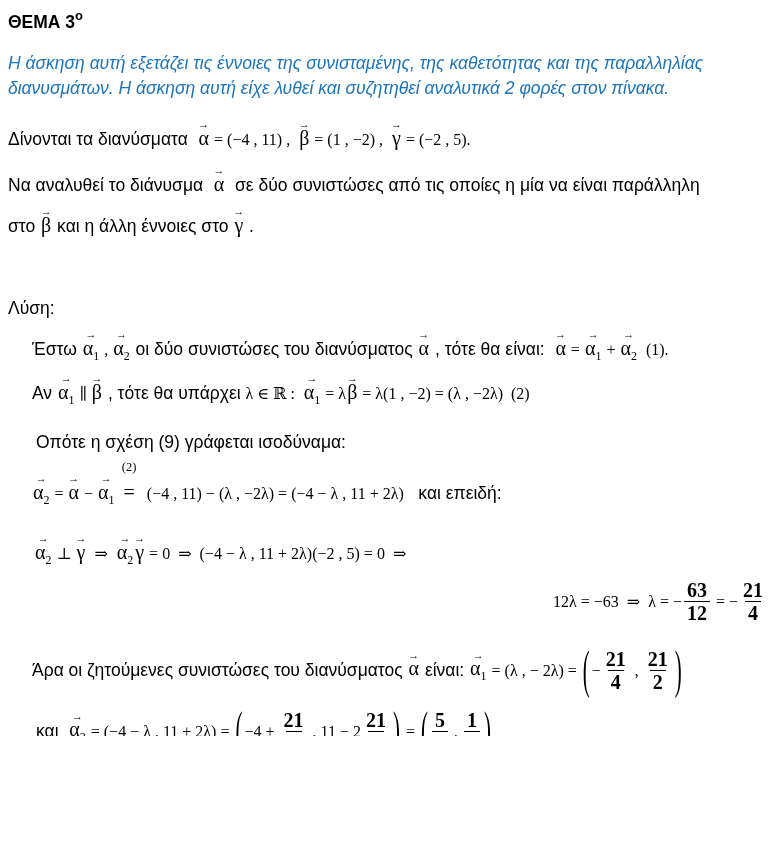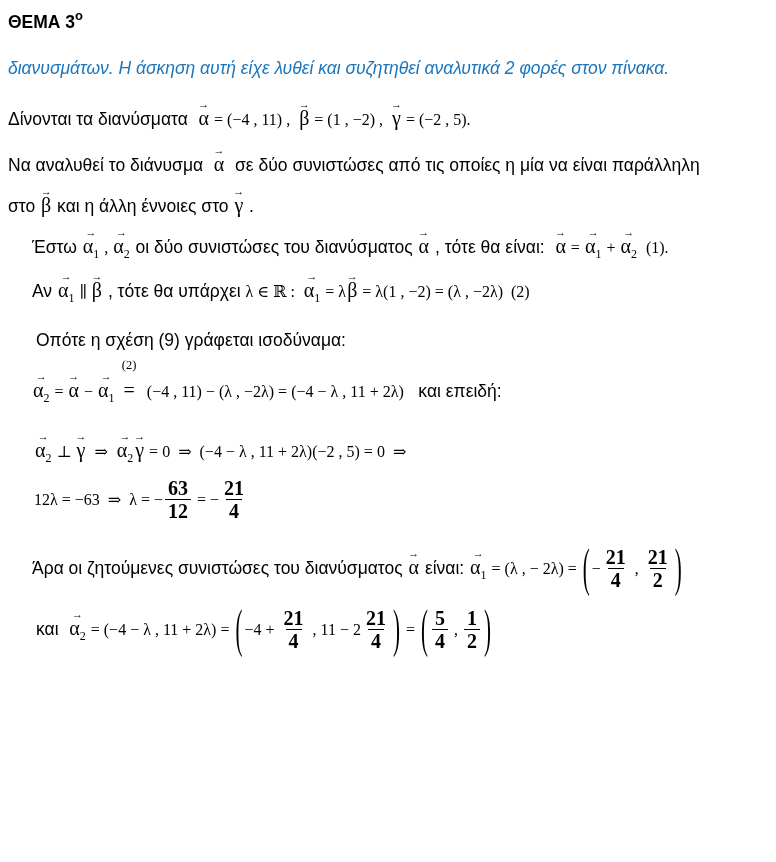--- a/index.html
+++ b/index.html
@@ -38,6 +38,7 @@
 <div id="page">
   <div id="doc">
       <div class="line s-title" style="margin-top: 2px;"><span class="g">ΘΕΜΑ 3</span><sup>ο</sup></div>
+      <div class="line s-blue" style="margin-top: 17px;"><span class="g">Η άσκηση αυτή εξετάζει τις έννοιες της συνισταμένης, της καθετότητας και της παραλληλίας</span></div>
       <div class="line s-blue" style="margin-top: 22px;"><span class="g">διανυσμάτων. Η άσκηση αυτή είχε λυθεί και συζητηθεί αναλυτικά 2 φορές στον πίνακα.</span></div>
       <div class="line s-body" style="margin-top: 20px;"><span class="g">Δίνονται τα διανύσματα  </span><span class="vec"><span class="va">→</span><span class="vl">α</span></span><span class="m"> = (−4 , 11) ,  </span><span class="vec"><span class="va">→</span><span class="vl">β</span></span><span class="m"> = (1 , −2) ,  </span><span class="vec"><span class="va">→</span><span class="vl">γ</span></span><span class="m"> = (−2 , 5).</span></div>
       <div class="line s-body" style="margin-top: 15px;"><span class="g">Να αναλυθεί το διάνυσμα  </span><span class="vec"><span class="va">→</span><span class="vl">α</span></span><span class="g">  σε δύο συνιστώσες από τις οποίες η μία να είναι παράλληλη</span></div>

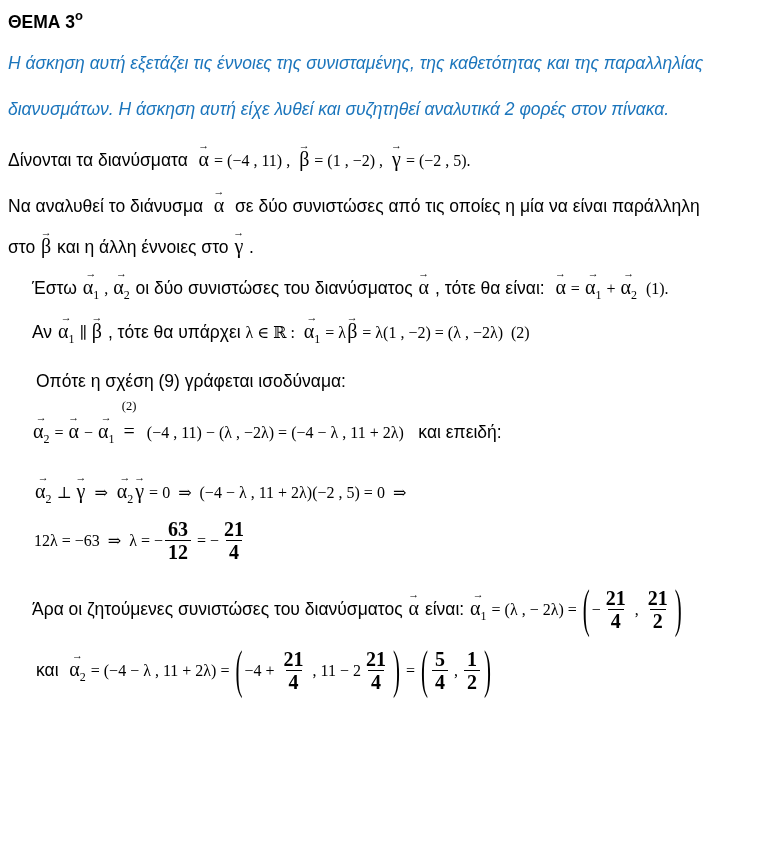--- a/index.html
+++ b/index.html
@@ -39,7 +39,7 @@
   <div id="doc">
       <div class="line s-title" style="margin-top: 2px;"><span class="g">ΘΕΜΑ 3</span><sup>ο</sup></div>
       <div class="line s-blue" style="margin-top: 17px;"><span class="g">Η άσκηση αυτή εξετάζει τις έννοιες της συνισταμένης, της καθετότητας και της παραλληλίας</span></div>
-      <div class="line s-blue" style="margin-top: 22px;"><span class="g">διανυσμάτων. Η άσκηση αυτή είχε λυθεί και συζητηθεί αναλυτικά 2 φορές στον πίνακα.</span></div>
+      <div class="line s-blue" style="margin-top: 1px;"><span class="g">διανυσμάτων. Η άσκηση αυτή είχε λυθεί και συζητηθεί αναλυτικά 2 φορές στον πίνακα.</span></div>
       <div class="line s-body" style="margin-top: 20px;"><span class="g">Δίνονται τα διανύσματα  </span><span class="vec"><span class="va">→</span><span class="vl">α</span></span><span class="m"> = (−4 , 11) ,  </span><span class="vec"><span class="va">→</span><span class="vl">β</span></span><span class="m"> = (1 , −2) ,  </span><span class="vec"><span class="va">→</span><span class="vl">γ</span></span><span class="m"> = (−2 , 5).</span></div>
       <div class="line s-body" style="margin-top: 15px;"><span class="g">Να αναλυθεί το διάνυσμα  </span><span class="vec"><span class="va">→</span><span class="vl">α</span></span><span class="g">  σε δύο συνιστώσες από τις οποίες η μία να είναι παράλληλη</span></div>
       <div class="line s-body" style="margin-top: 10px;"><span class="g">στο </span><span class="vec"><span class="va">→</span><span class="vl">β</span></span><span class="g"> και η άλλη έννοιες στο </span><span class="vec"><span class="va">→</span><span class="vl">γ</span></span><span class="g"> .</span></div>

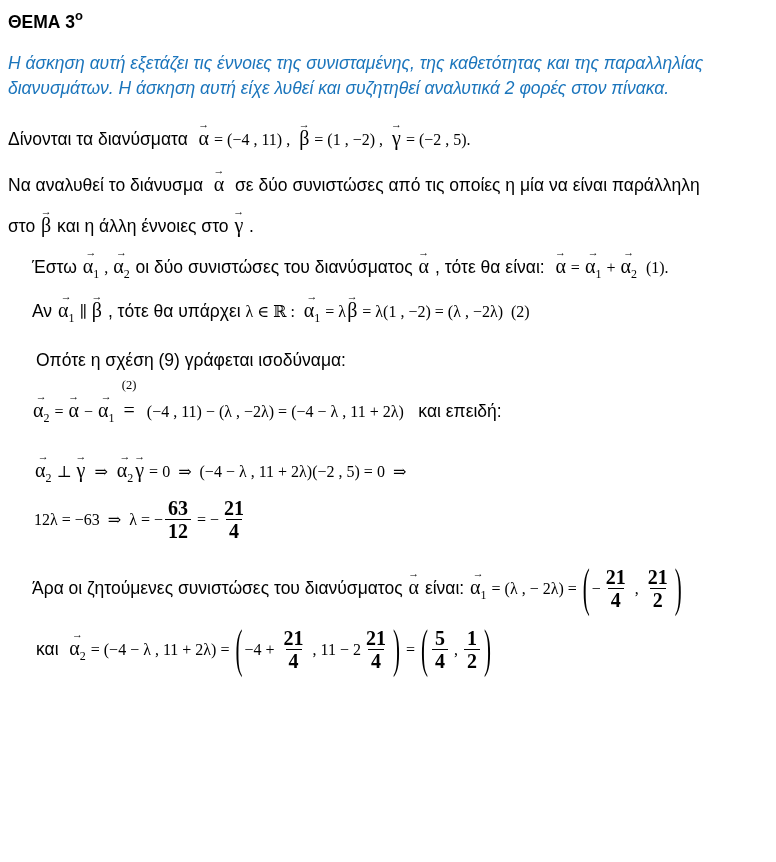--- a/index.html
+++ b/index.html
@@ -43,6 +43,7 @@
       <div class="line s-body" style="margin-top: 20px;"><span class="g">Δίνονται τα διανύσματα  </span><span class="vec"><span class="va">→</span><span class="vl">α</span></span><span class="m"> = (−4 , 11) ,  </span><span class="vec"><span class="va">→</span><span class="vl">β</span></span><span class="m"> = (1 , −2) ,  </span><span class="vec"><span class="va">→</span><span class="vl">γ</span></span><span class="m"> = (−2 , 5).</span></div>
       <div class="line s-body" style="margin-top: 15px;"><span class="g">Να αναλυθεί το διάνυσμα  </span><span class="vec"><span class="va">→</span><span class="vl">α</span></span><span class="g">  σε δύο συνιστώσες από τις οποίες η μία να είναι παράλληλη</span></div>
       <div class="line s-body" style="margin-top: 10px;"><span class="g">στο </span><span class="vec"><span class="va">→</span><span class="vl">β</span></span><span class="g"> και η άλλη έννοιες στο </span><span class="vec"><span class="va">→</span><span class="vl">γ</span></span><span class="g"> .</span></div>
+      <div class="line s-body" style="margin-top: 60px;"><span class="g">Λύση:</span></div>
       <div class="line s-body" style="margin-top: 10px; margin-left: 24px;"><span class="g">Έστω </span><span class="vec"><span class="va">→</span><span class="vl">α</span><sub class="vs">1</sub></span><span class="m"> , </span><span class="vec"><span class="va">→</span><span class="vl">α</span><sub class="vs">2</sub></span><span class="g"> οι δύο συνιστώσες του διανύσματος </span><span class="vec"><span class="va">→</span><span class="vl">α</span></span><span class="g"> , τότε θα είναι:  </span><span class="vec"><span class="va">→</span><span class="vl">α</span></span><span class="m"> = </span><span class="vec"><span class="va">→</span><span class="vl">α</span><sub class="vs">1</sub></span><span class="m"> + </span><span class="vec"><span class="va">→</span><span class="vl">α</span><sub class="vs">2</sub></span><span class="m">  (1).</span></div>
       <div class="line s-body" style="margin-top: 10px; margin-left: 24px;"><span class="g">Αν </span><span class="vec"><span class="va">→</span><span class="vl">α</span><sub class="vs">1</sub></span><span class="m"> ∥ </span><span class="vec"><span class="va">→</span><span class="vl">β</span></span><span class="g"> , τότε θα υπάρχει </span><span class="m">λ ∈ ℝ :  </span><span class="vec"><span class="va">→</span><span class="vl">α</span><sub class="vs">1</sub></span><span class="m"> = λ</span><span class="vec"><span class="va">→</span><span class="vl">β</span></span><span class="m"> = λ(1 , −2) = (λ , −2λ)  (2)</span></div>
       <div class="line s-body" style="margin-top: 24px; margin-left: 28px;"><span class="g">Οπότε η σχέση (9) γράφεται ισοδύναμα:</span></div>

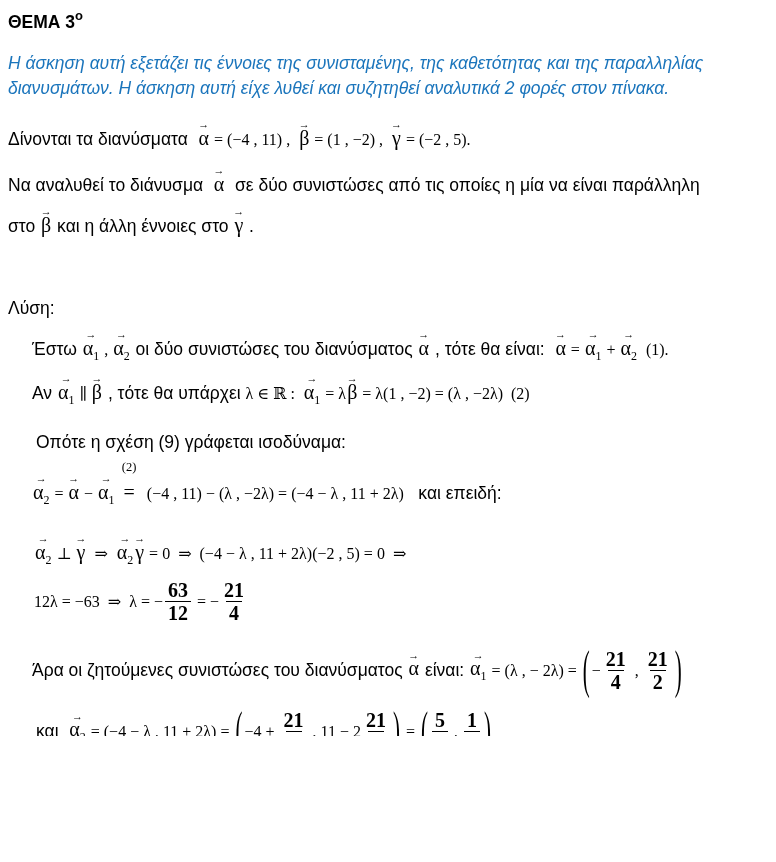--- a/index.html
+++ b/index.html
@@ -49,7 +49,7 @@
       <div class="line s-body" style="margin-top: 24px; margin-left: 28px;"><span class="g">Οπότε η σχέση (9) γράφεται ισοδύναμα:</span></div>
       <div class="line s-body" style="margin-top: 20px; margin-left: 24px;"><span class="vec"><span class="va">→</span><span class="vl">α</span><sub class="vs">2</sub></span><span class="m"> = </span><span class="vec"><span class="va">→</span><span class="vl">α</span></span><span class="m"> − </span><span class="vec"><span class="va">→</span><span class="vl">α</span><sub class="vs">1</sub></span><span class="eq2"><span class="t2">(2)</span><span class="e2">=</span></span><span class="m"> (−4 , 11) − (λ , −2λ) = (−4 − λ , 11 + 2λ)</span><span class="g">   και επειδή:</span></div>
       <div class="line s-body" style="margin-top: 26px; margin-left: 26px;"><span class="vec"><span class="va">→</span><span class="vl">α</span><sub class="vs">2</sub></span><span class="m"> ⊥ </span><span class="vec"><span class="va">→</span><span class="vl">γ</span></span><span class="m">  ⇒  </span><span class="vec"><span class="va">→</span><span class="vl">α</span><sub class="vs">2</sub></span><span class="vec"><span class="va">→</span><span class="vl">γ</span></span><span class="m"> = 0  ⇒  (−4 − λ , 11 + 2λ)(−2 , 5) = 0  ⇒</span></div>
-      <div class="line s-body" style="margin-top: 12px; margin-left: 26px;"><span class="m">12λ = −63  ⇒  λ = −</span><span class="frac"><span class="num">63</span><span class="den">12</span></span><span class="m"> = −</span><span class="frac"><span class="num">21</span><span class="den">4</span></span></div>
+      <div class="line s-body" style="margin-top: 12px; margin-left: 40px; text-align: right;"><span class="m">12λ = −63  ⇒  λ = −</span><span class="frac"><span class="num">63</span><span class="den">12</span></span><span class="m"> = −</span><span class="frac"><span class="num">21</span><span class="den">4</span></span></div>
       <div class="line s-body" style="margin-top: 24px; margin-left: 24px;"><span class="g">Άρα οι ζητούμενες συνιστώσες του διανύσματος </span><span class="vec"><span class="va">→</span><span class="vl">α</span></span><span class="g"> είναι: </span><span class="vec"><span class="va">→</span><span class="vl">α</span><sub class="vs">1</sub></span><span class="m"> = (λ , − 2λ) = </span><span class="bigp">(</span><span class="m">−</span><span class="frac"><span class="num">21</span><span class="den">4</span></span><span class="m"> , </span><span class="frac"><span class="num">21</span><span class="den">2</span></span><span class="bigp">)</span></div>
       <div class="line s-body" style="margin-top: 16px; margin-left: 28px;"><span class="g">και  </span><span class="vec"><span class="va">→</span><span class="vl">α</span><sub class="vs">2</sub></span><span class="m"> = (−4 − λ , 11 + 2λ) = </span><span class="bigp">(</span><span class="m">−4 + </span><span class="frac"><span class="num">21</span><span class="den">4</span></span><span class="m"> , 11 − 2</span><span class="frac"><span class="num">21</span><span class="den">4</span></span><span class="bigp">)</span><span class="m"> = </span><span class="bigp">(</span><span class="frac"><span class="num">5</span><span class="den">4</span></span><span class="m"> , </span><span class="frac"><span class="num">1</span><span class="den">2</span></span><span class="bigp">)</span></div>
     </div>

